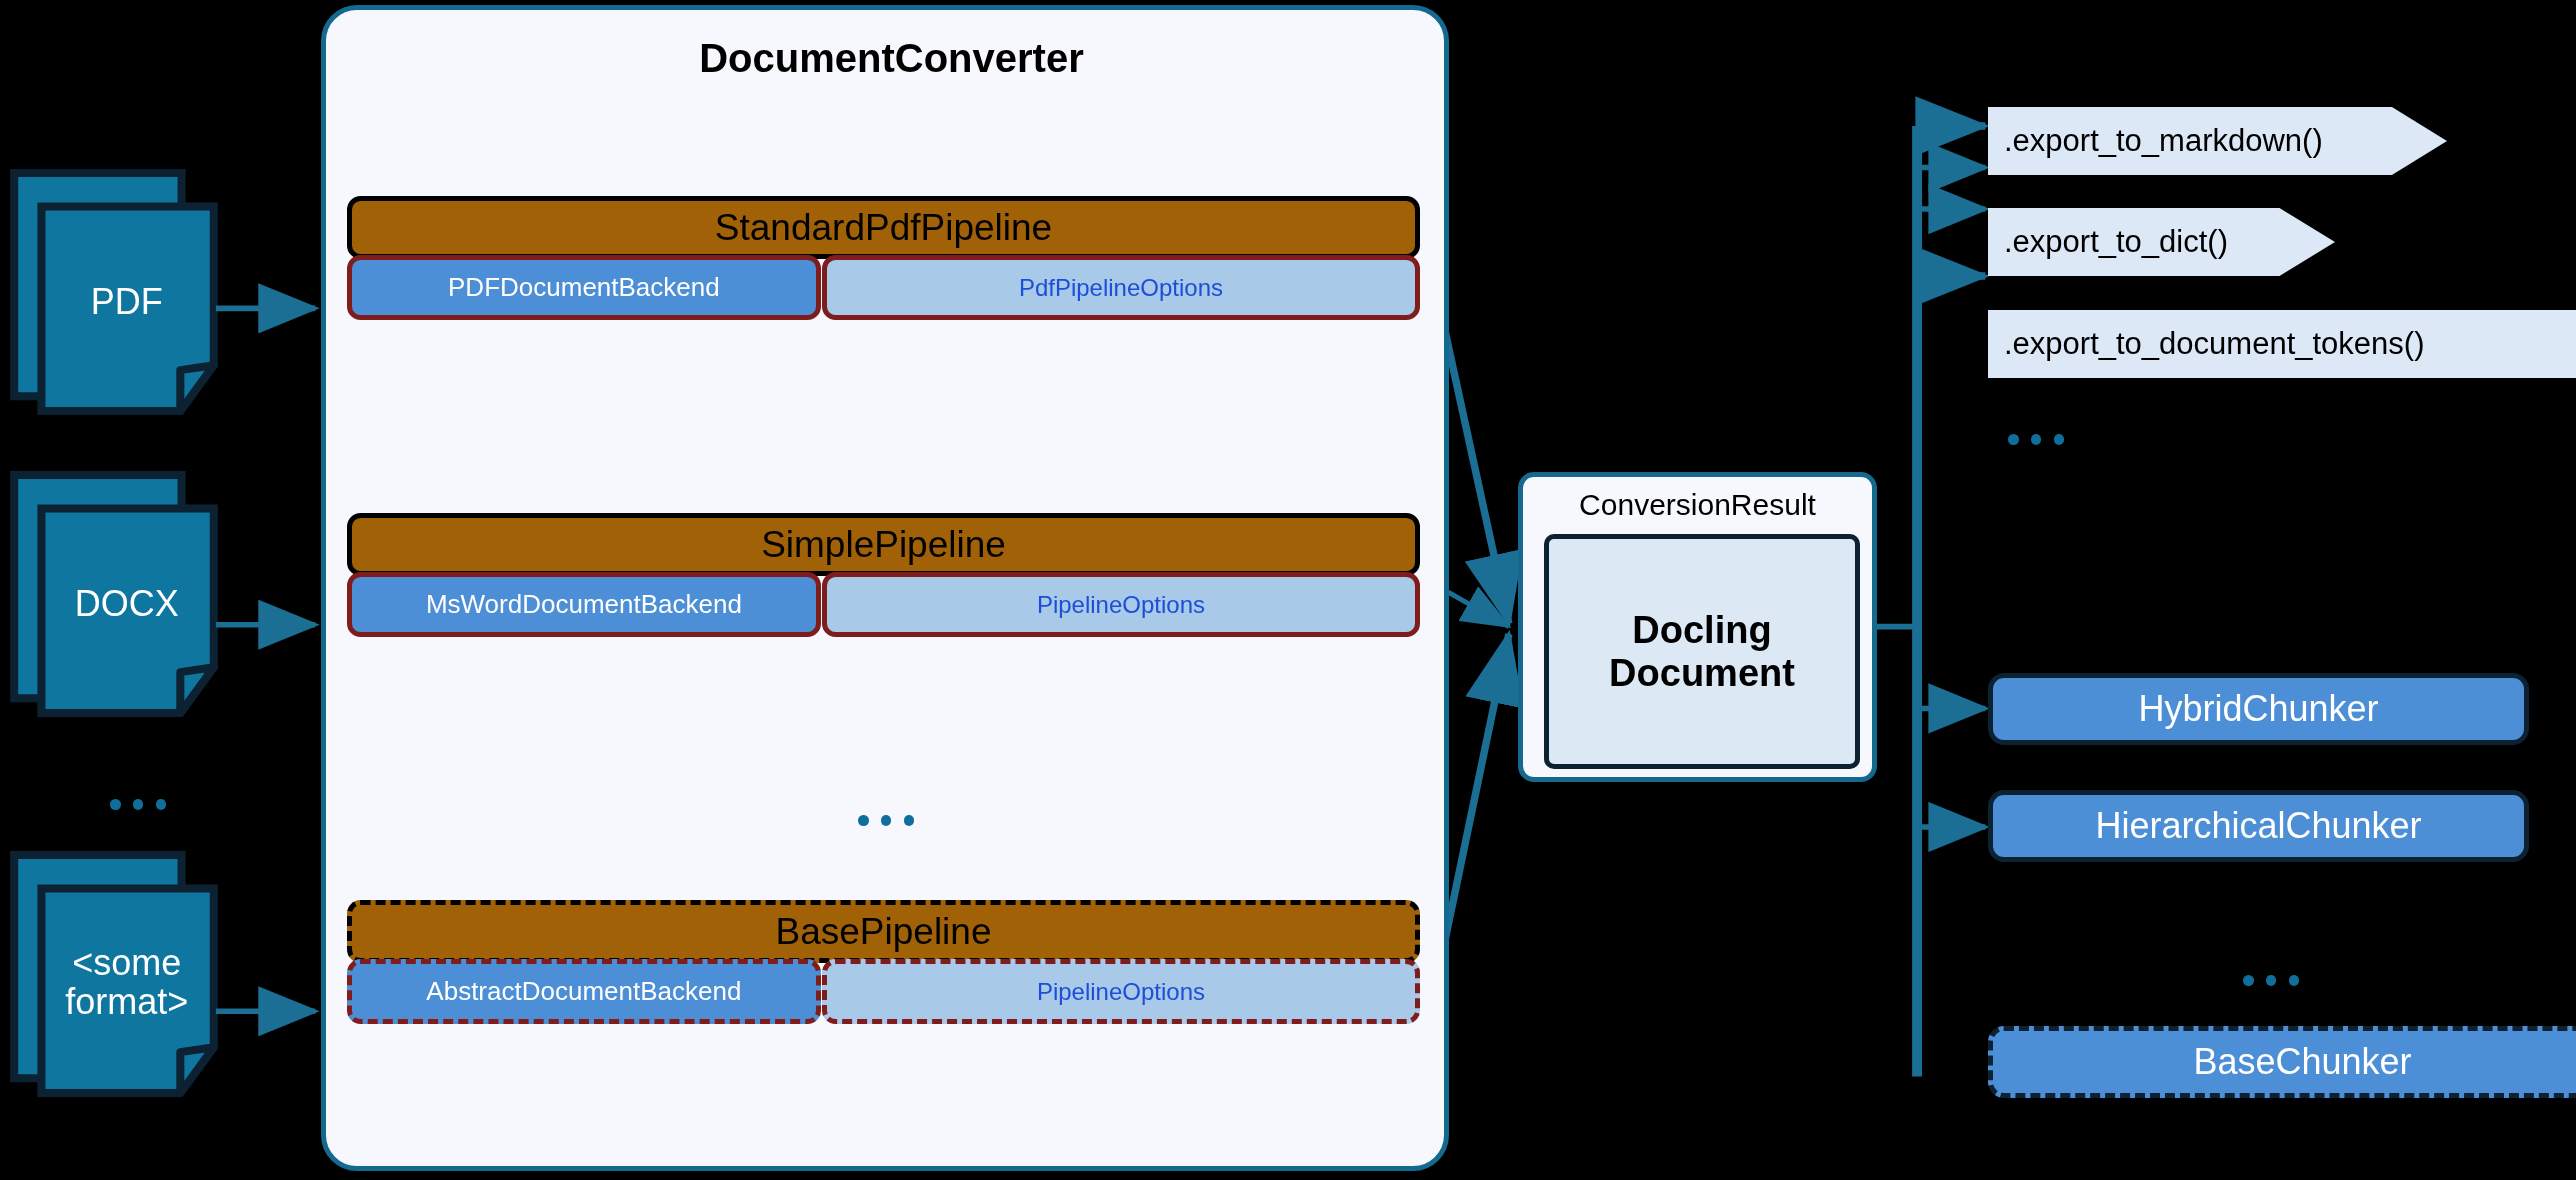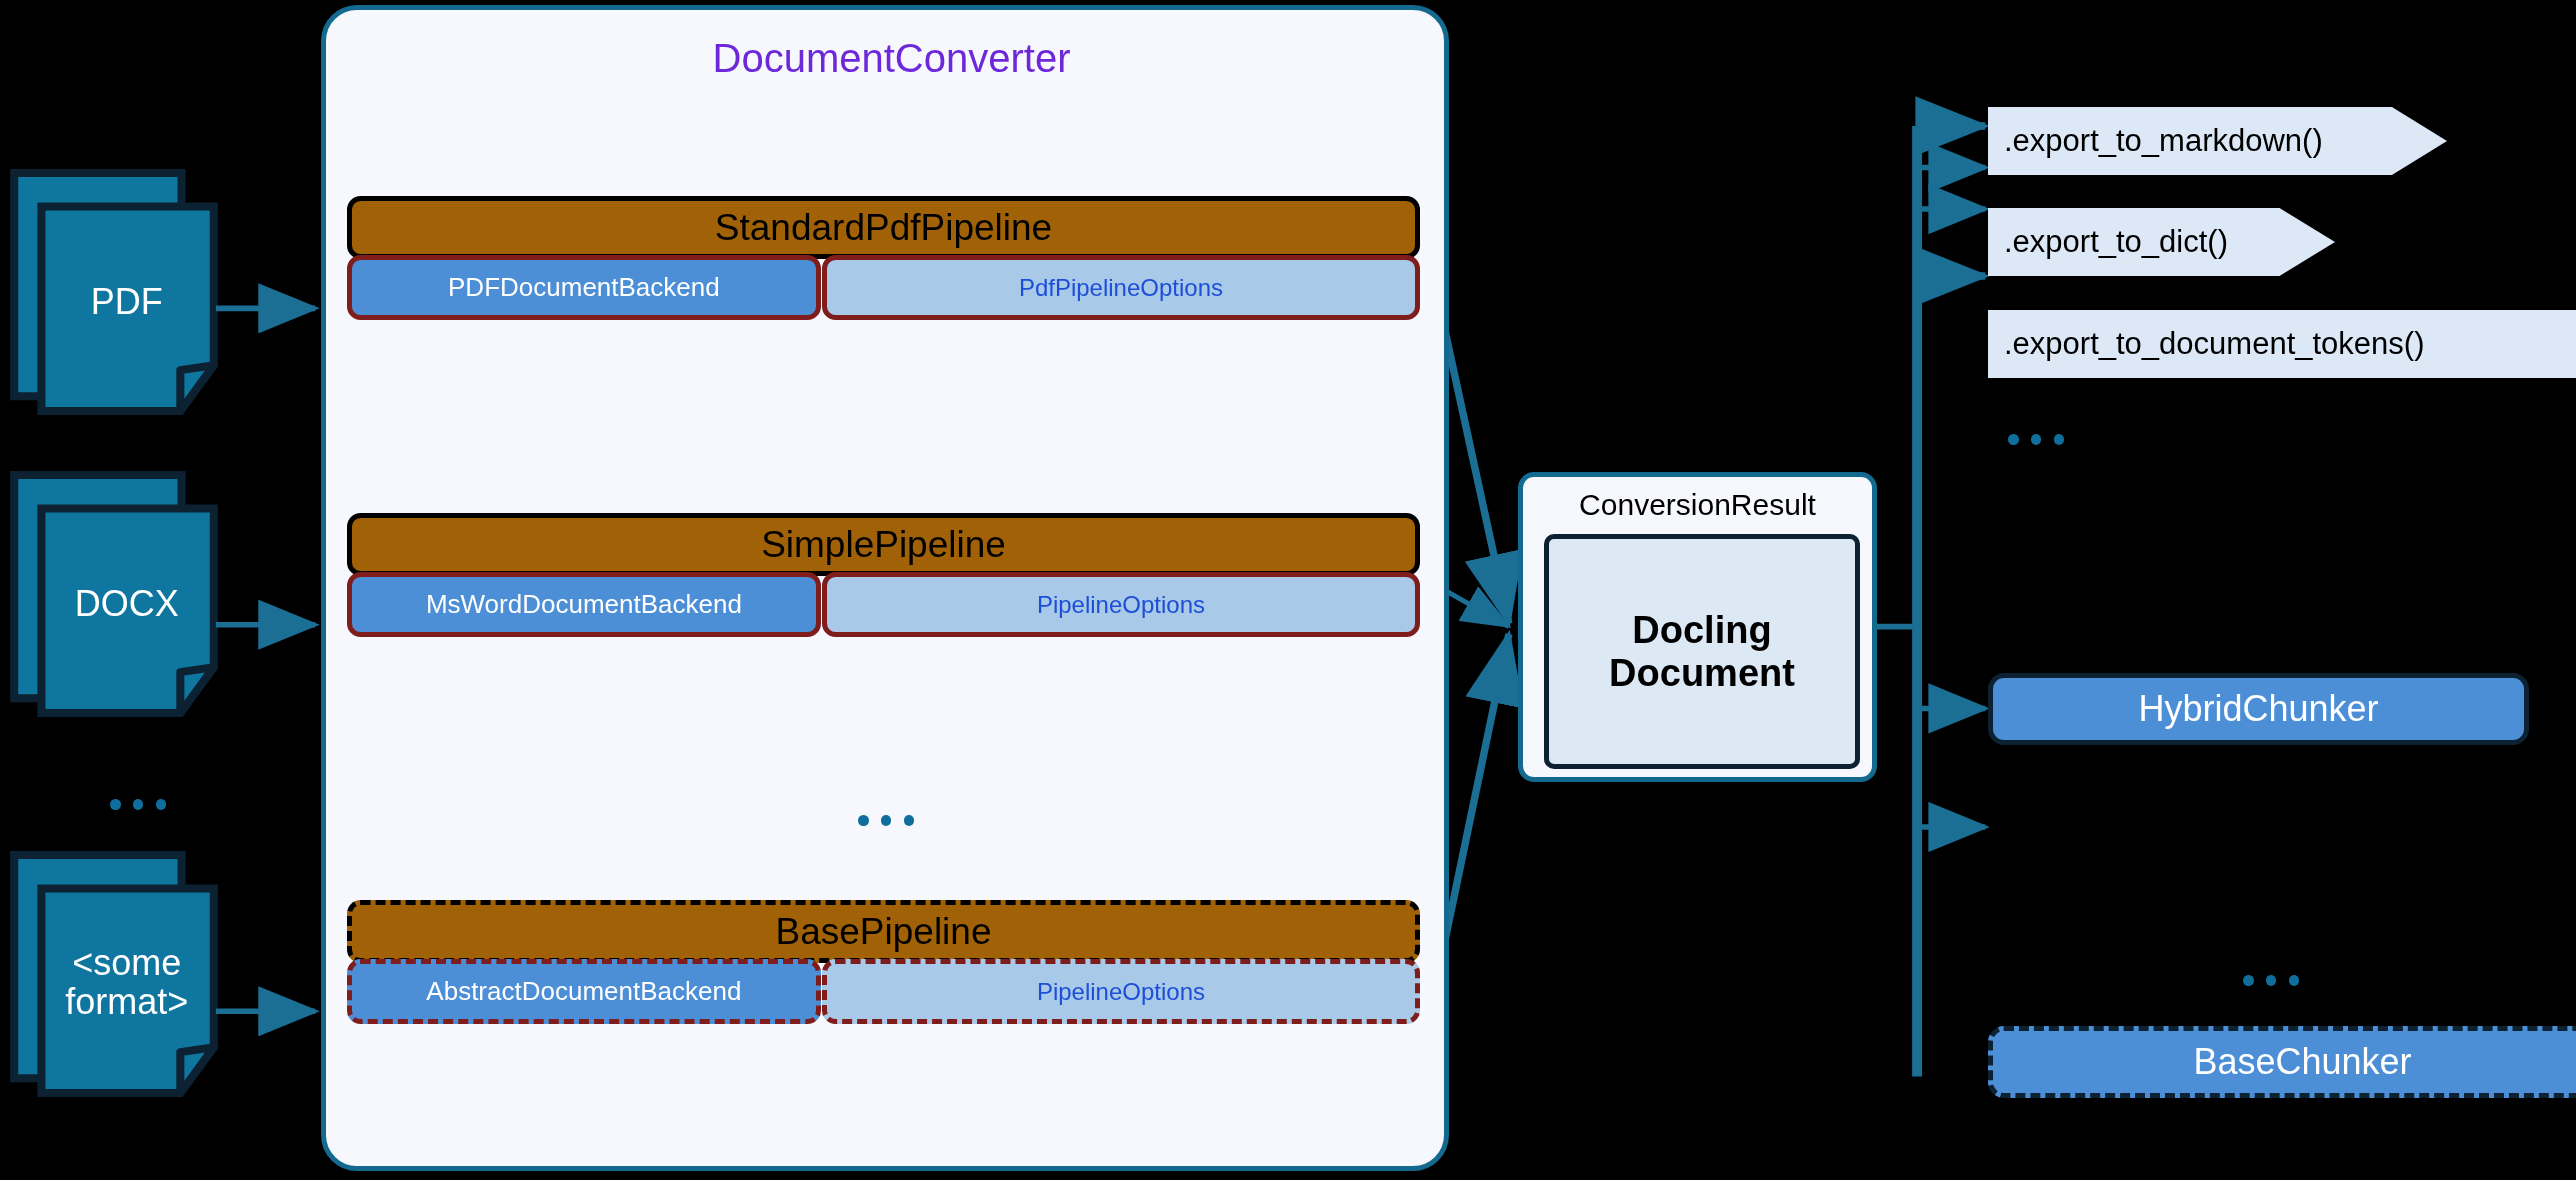--- a/index.html
+++ b/index.html
@@ -52,8 +52,8 @@
     left: 13px; right: 0; top: 26px;
     text-align: center;
     font-size: 40px;
-    font-weight: normal;
-    color: #6d28d9;
+    font-weight: bold;
+    color: #000000;
     font-family: "Liberation Sans", sans-serif;
   }
 

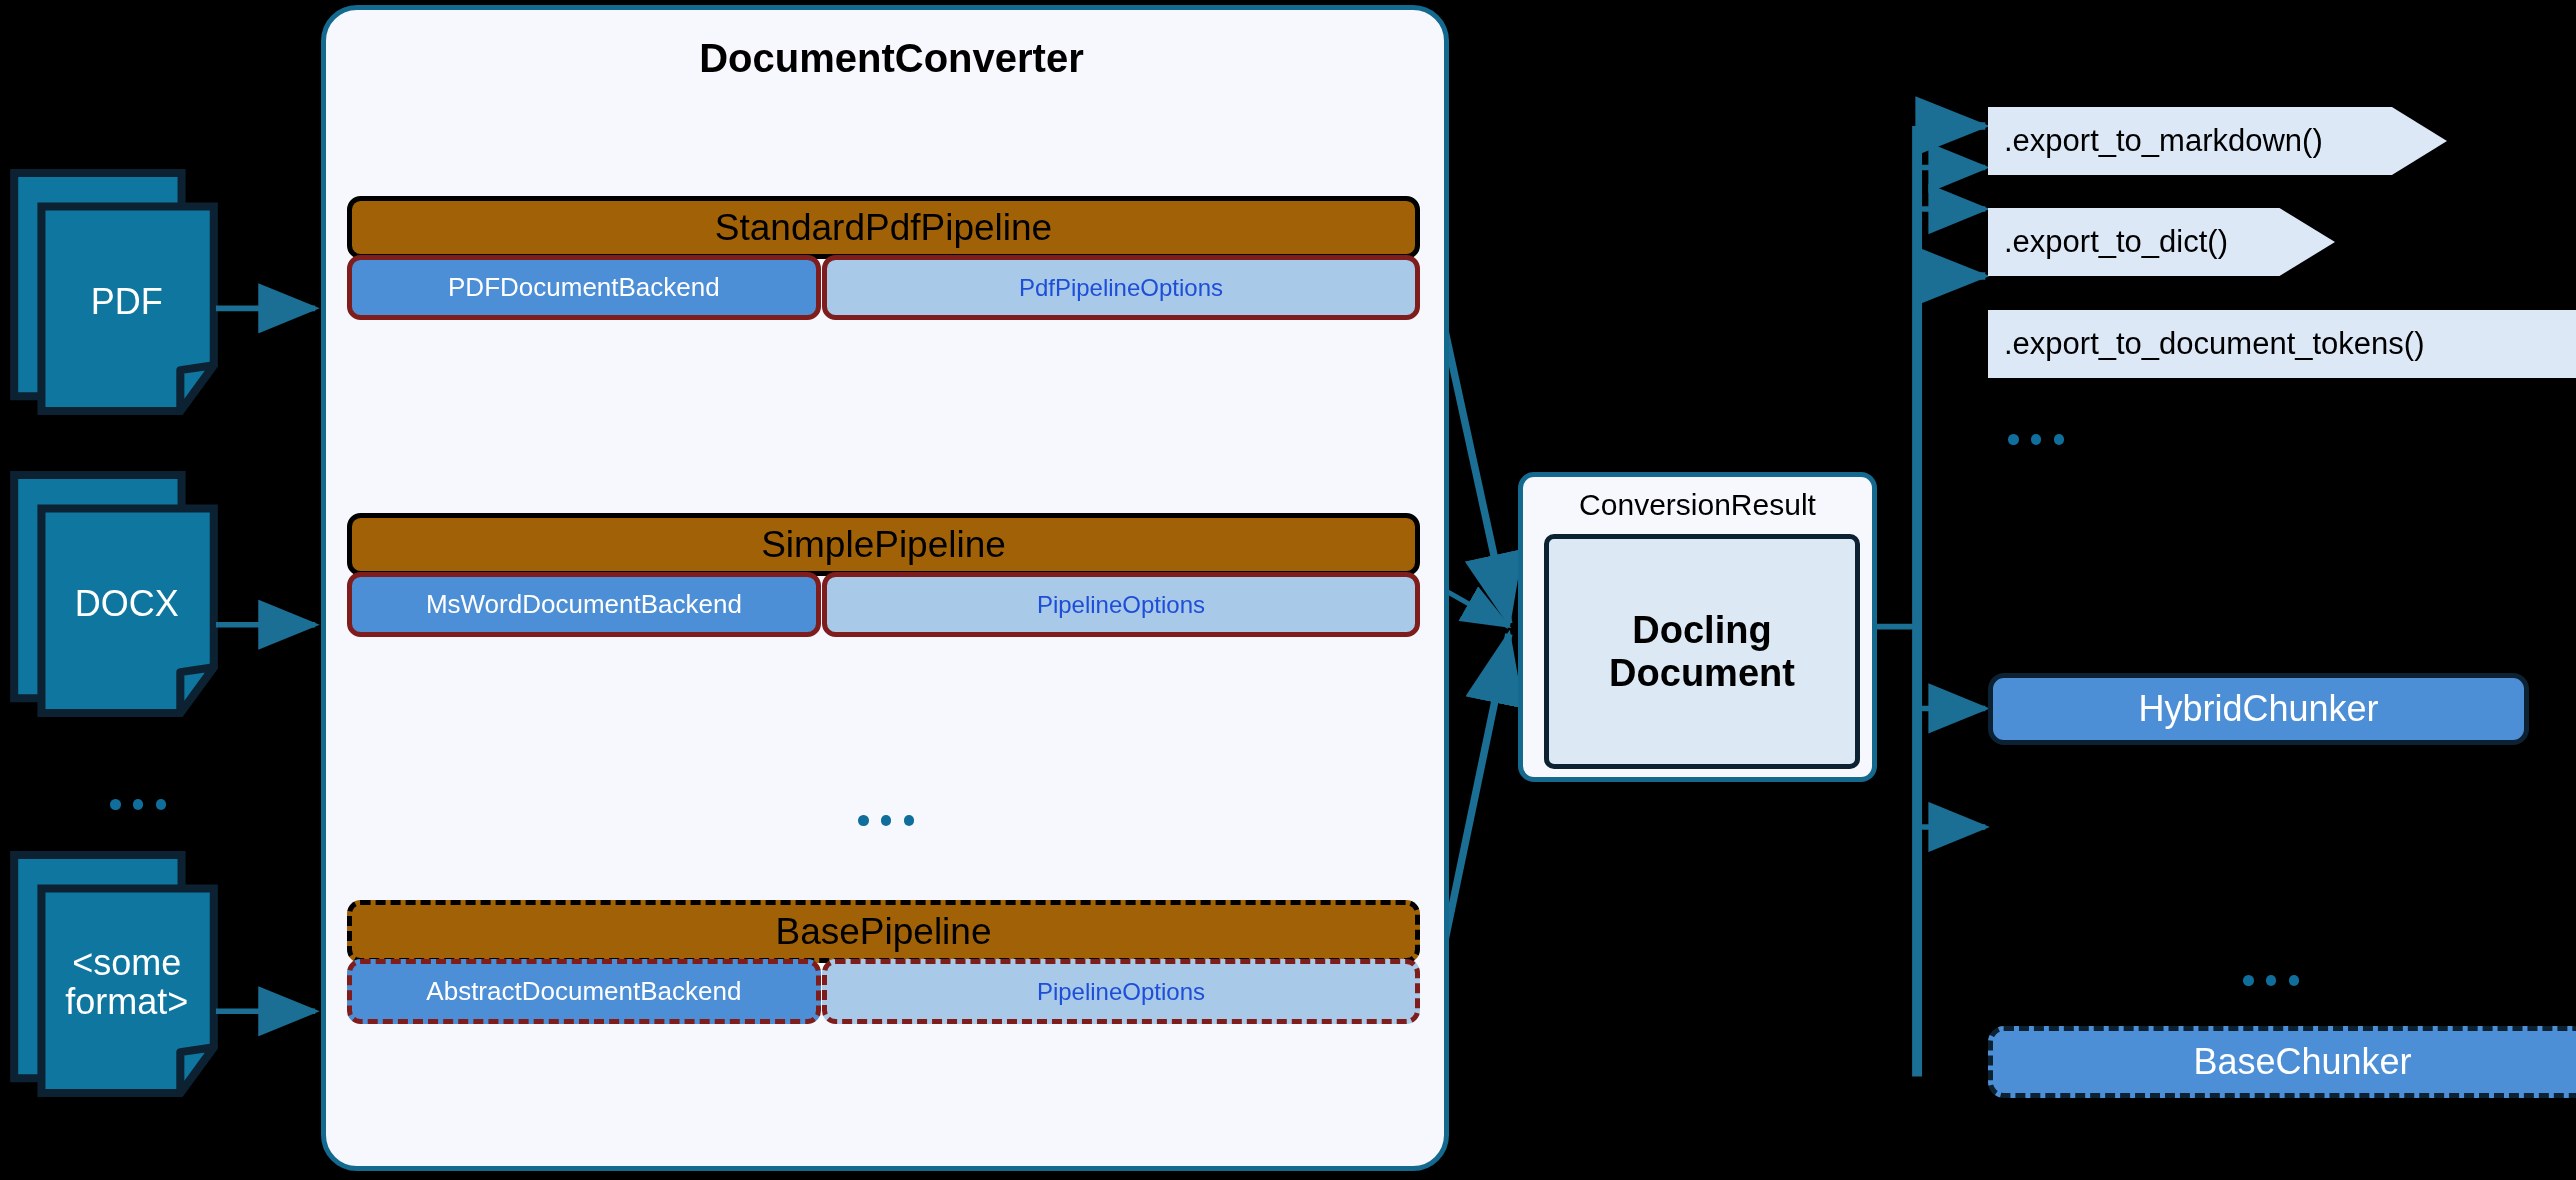--- a/index.html
+++ b/index.html
@@ -319,6 +319,9 @@
     <span>HybridChunker</span>
   </div>
 
+  <div class="chunker" style="left:1988px; top:790px; width:541px; height:72px;">
+    <span>HierarchicalChunker</span>
+  </div>
 
   <div class="ellipsis" style="left:2243px; top:975px;">
     <i></i>

